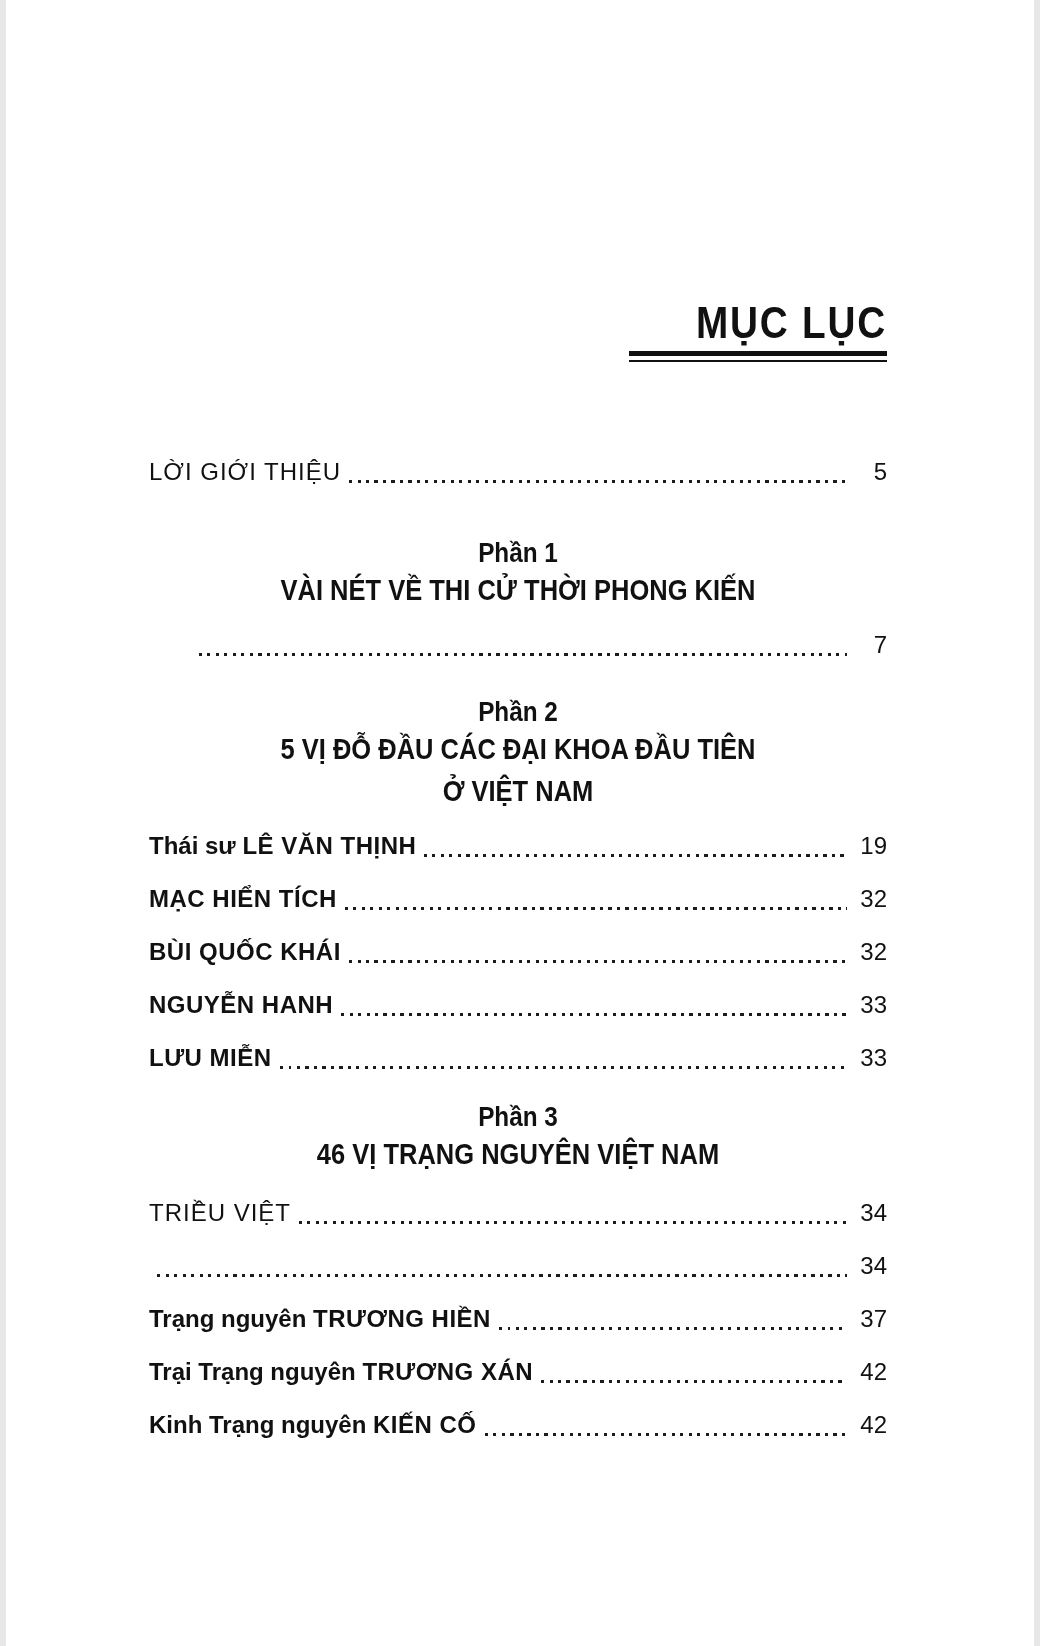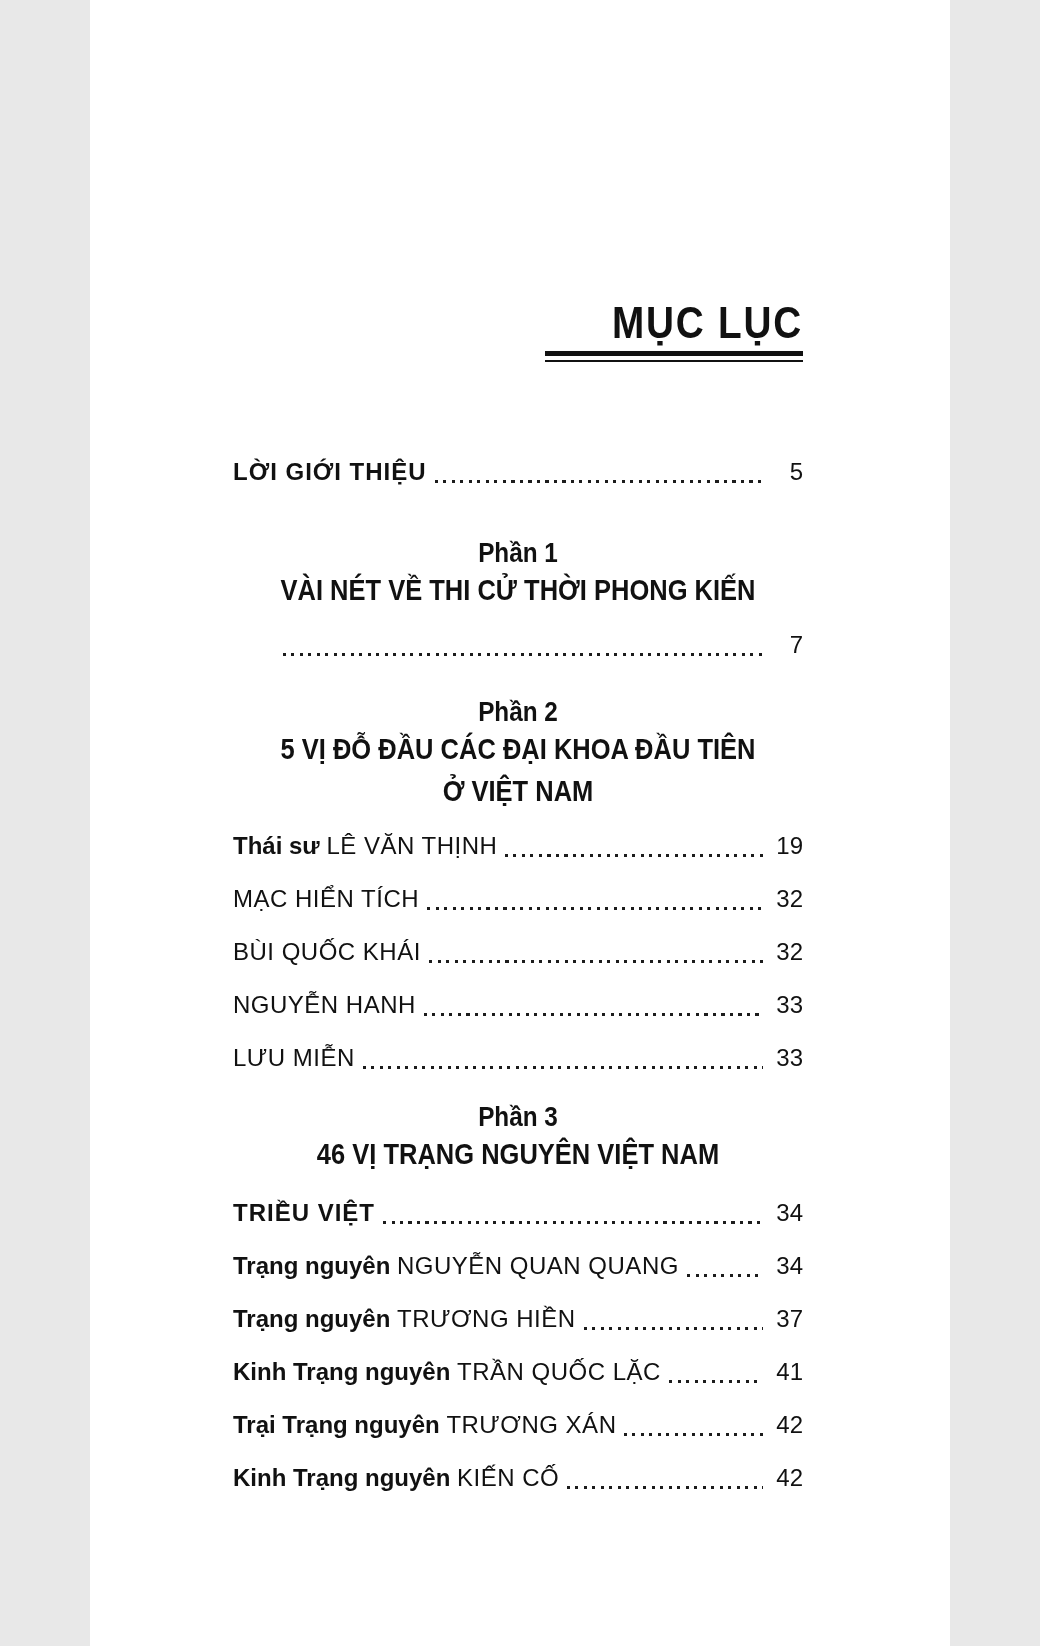--- a/index.html
+++ b/index.html
@@ -4,7 +4,7 @@
 <style>
   html,body { margin:0; padding:0; background:#e8e8e8; }
   .sheet {
-    position:relative; width:860px; height:1646px; margin:0 auto;
+    position:relative; width:1028px; height:1646px; margin:0 auto;
     background:#ffffff; color:#111; overflow:hidden;
     font-family:"Liberation Sans", sans-serif;
   }

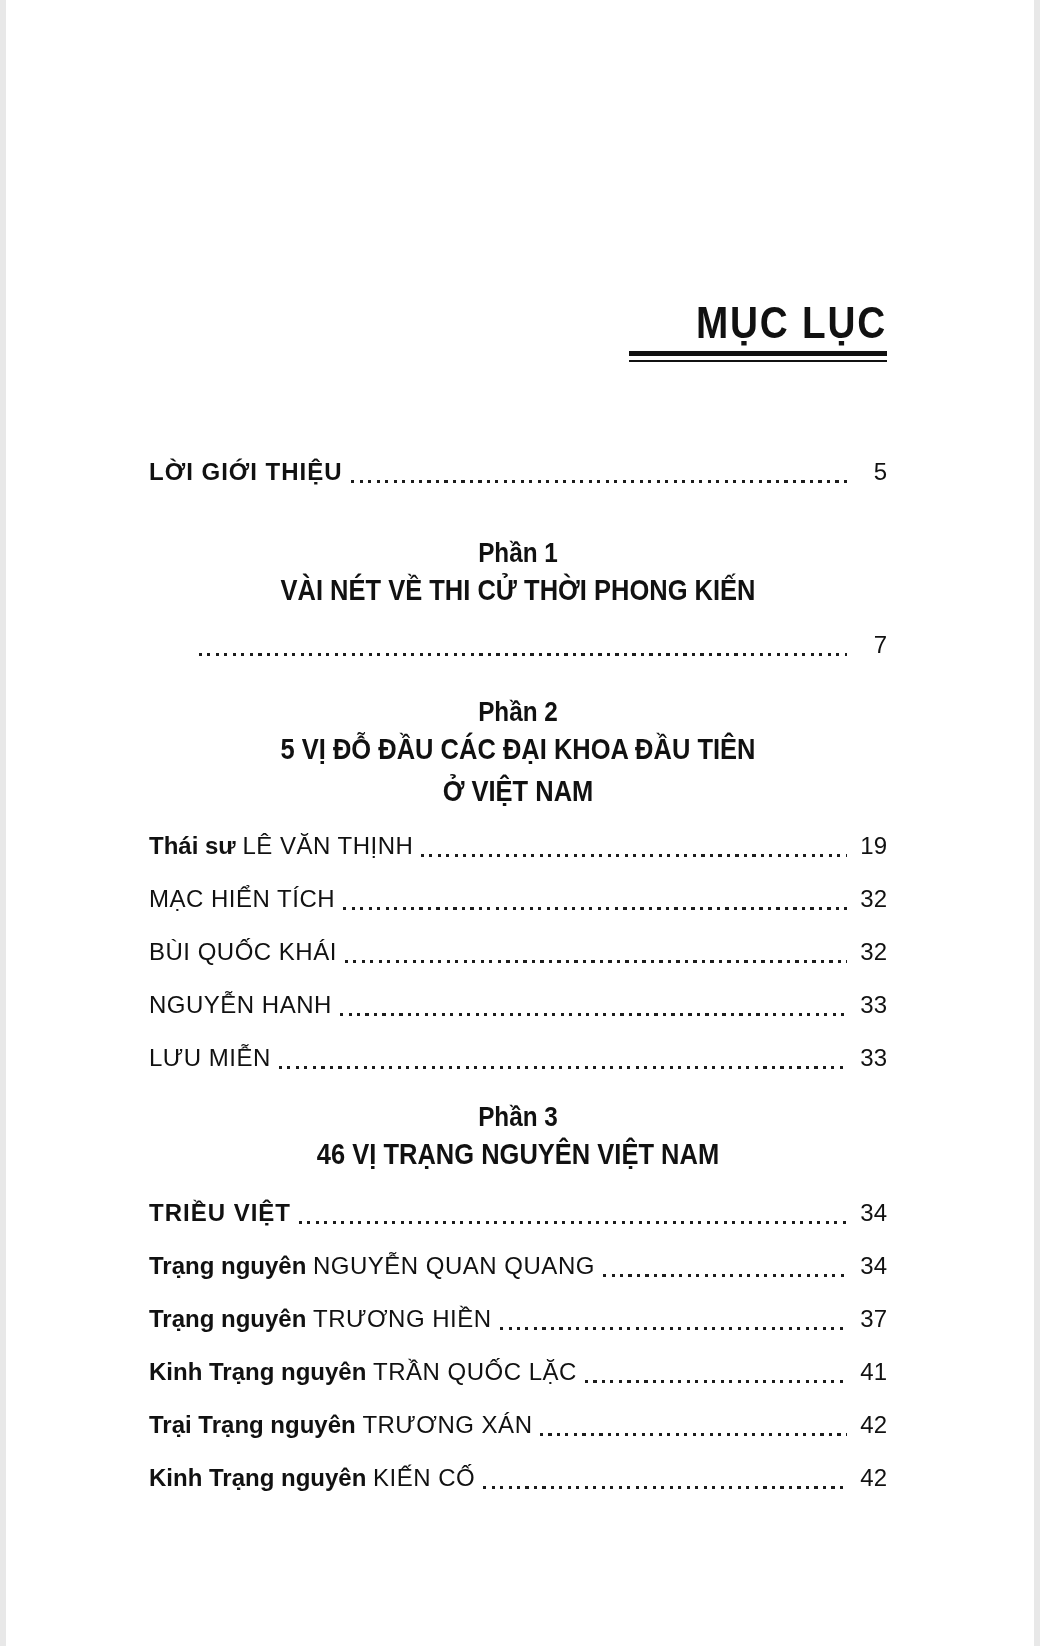--- a/index.html
+++ b/index.html
@@ -43,7 +43,7 @@
   .entry-label { white-space:nowrap; font-size:24px; line-height:36px; }
   .entry .prefix { font-weight:700; }
   .entry .name { font-weight:400; letter-spacing:.5px; }
-  .entry.bold .entry-label, .entry.bold .name { font-weight:700; letter-spacing:1px; }
+  .entry.bold .entry-label, .entry.bold .name { font-weight:400; letter-spacing:1px; }
   .entry .leader {
     flex:1 1 auto; height:3px; align-self:flex-end; margin:0 8px 7px 8px;
     background-image:repeating-linear-gradient(to right,#1c1c1c 0 3px,transparent 3px 8.5px);

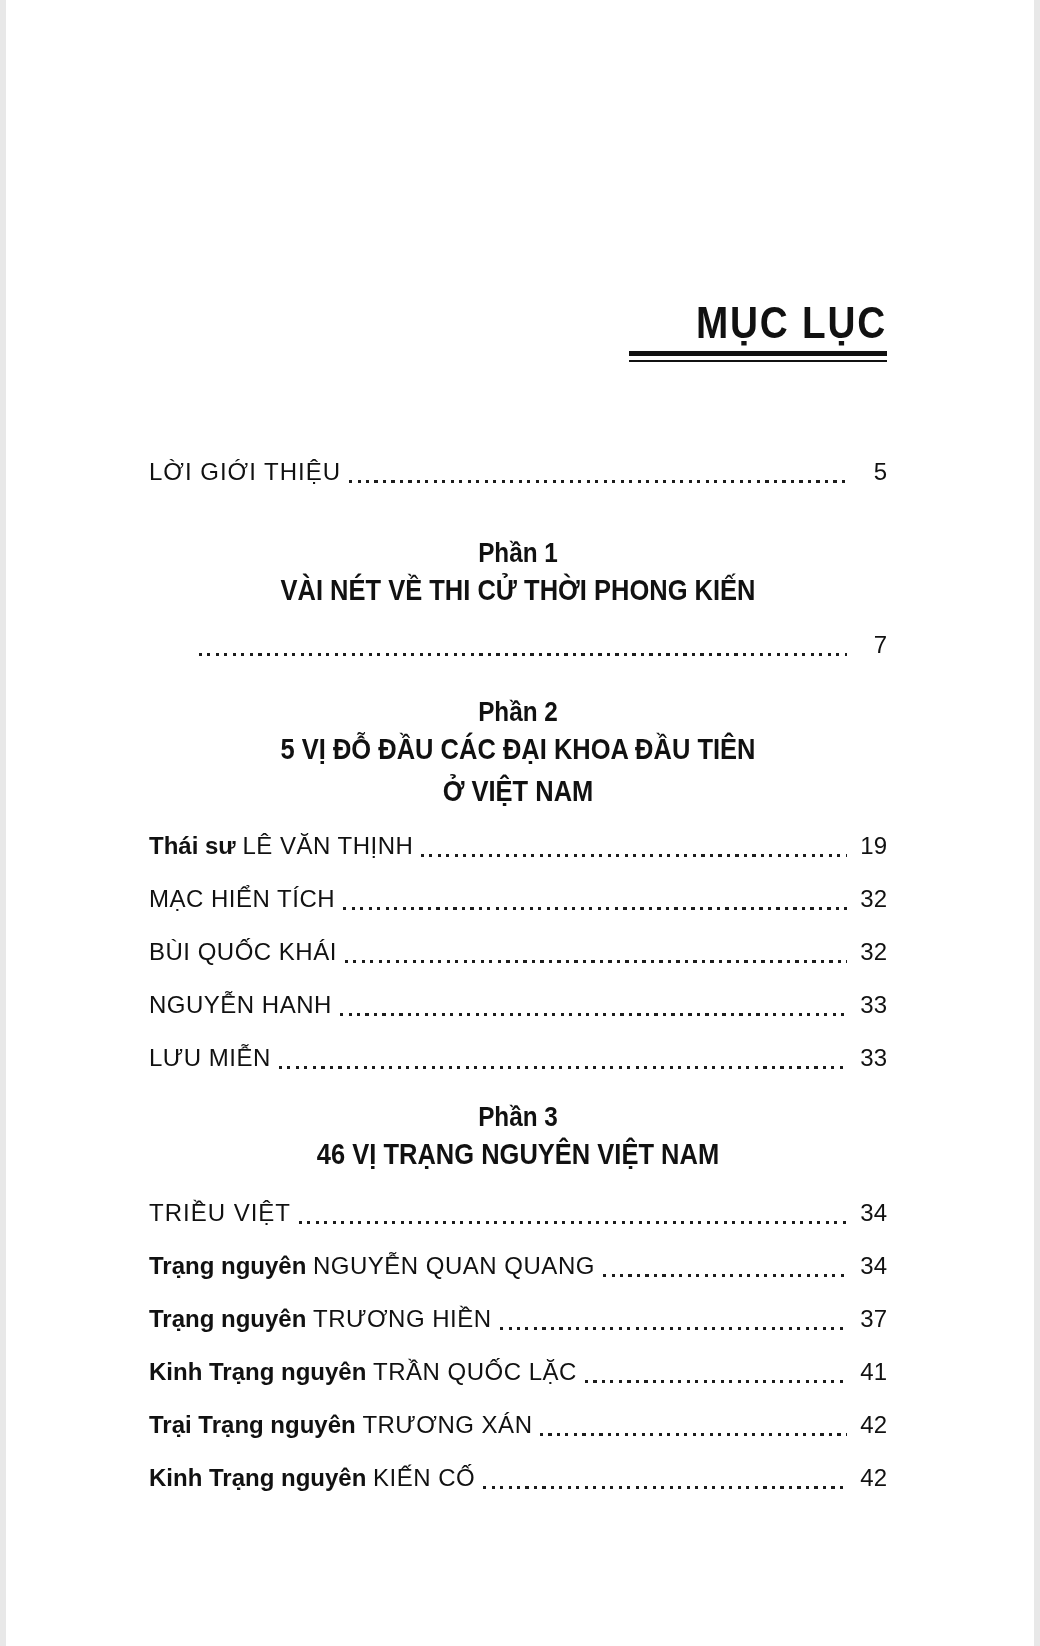--- a/index.html
+++ b/index.html
@@ -42,7 +42,7 @@
   .entry { display:flex; align-items:flex-end; margin-top:17px; }
   .entry-label { white-space:nowrap; font-size:24px; line-height:36px; }
   .entry .prefix { font-weight:700; }
-  .entry .name { font-weight:400; letter-spacing:.5px; }
+  .entry .name { font-weight:700; letter-spacing:.5px; }
   .entry.bold .entry-label, .entry.bold .name { font-weight:400; letter-spacing:1px; }
   .entry .leader {
     flex:1 1 auto; height:3px; align-self:flex-end; margin:0 8px 7px 8px;

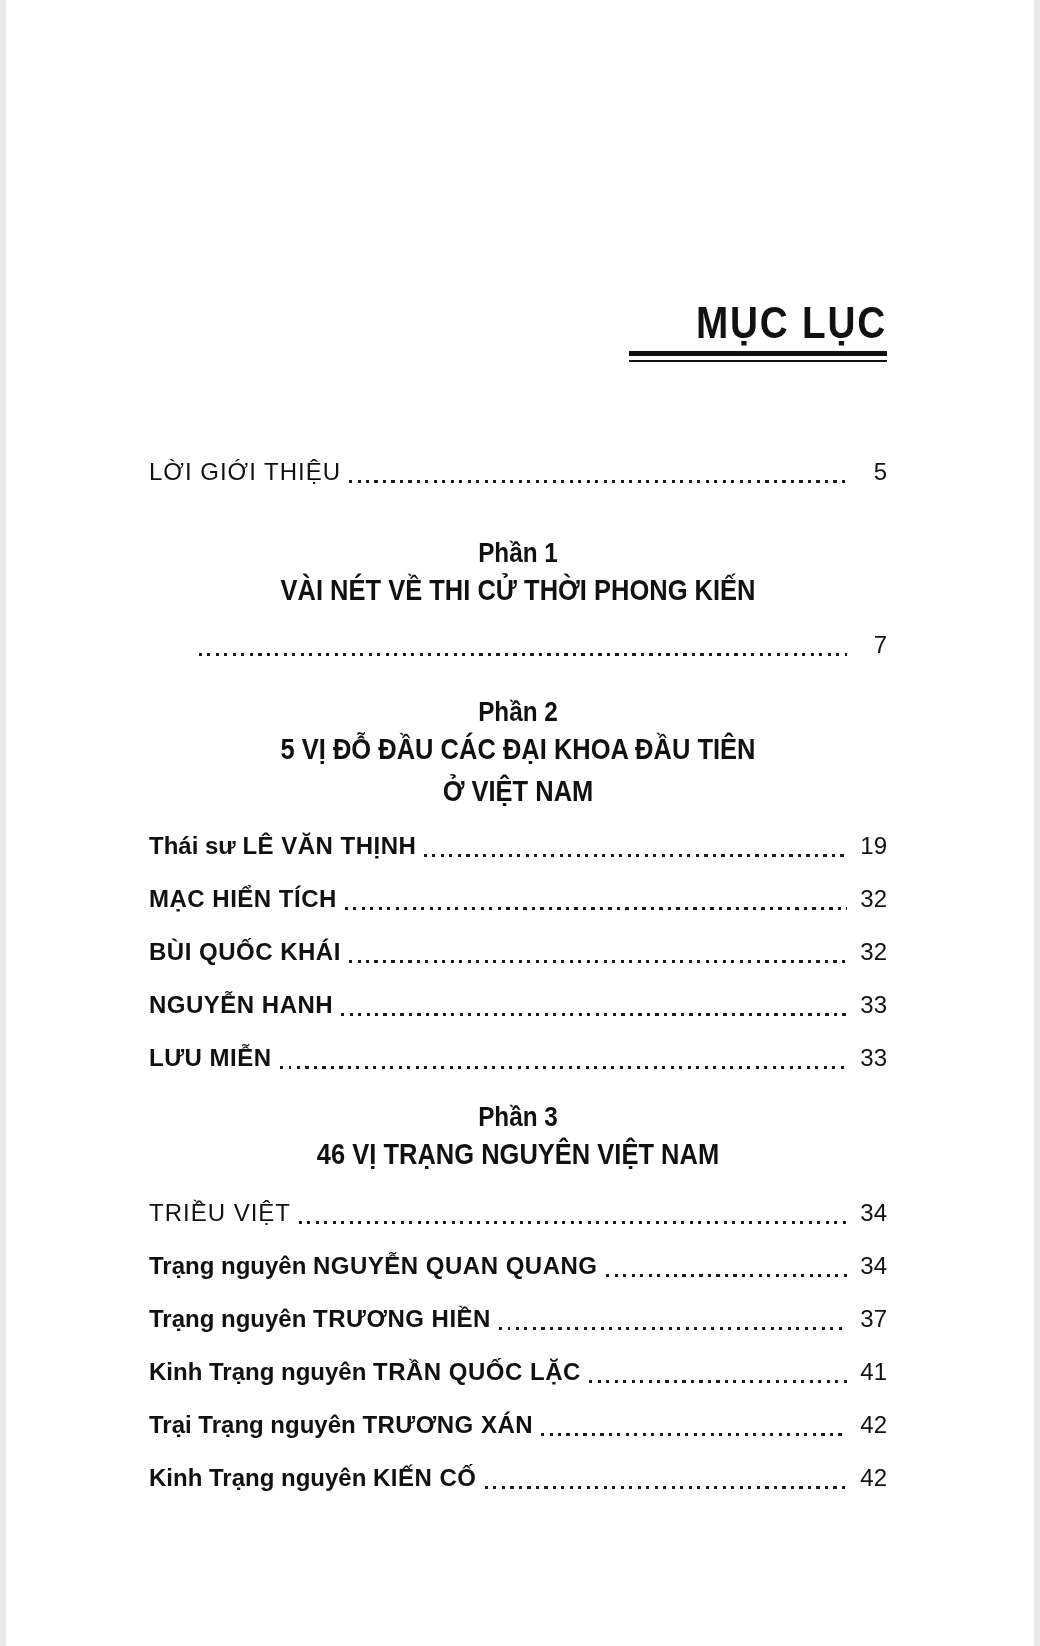--- a/index.html
+++ b/index.html
@@ -121,7 +121,6 @@
               <span class="pagenum">34</span>
             </div>
             <div class="entry">
-              <span class="entry-label"><span class="prefix">Trạng nguyên </span><span class="name">NGUYỄN QUAN QUANG</span></span>
               <span class="leader"></span>
               <span class="pagenum">34</span>
             </div>

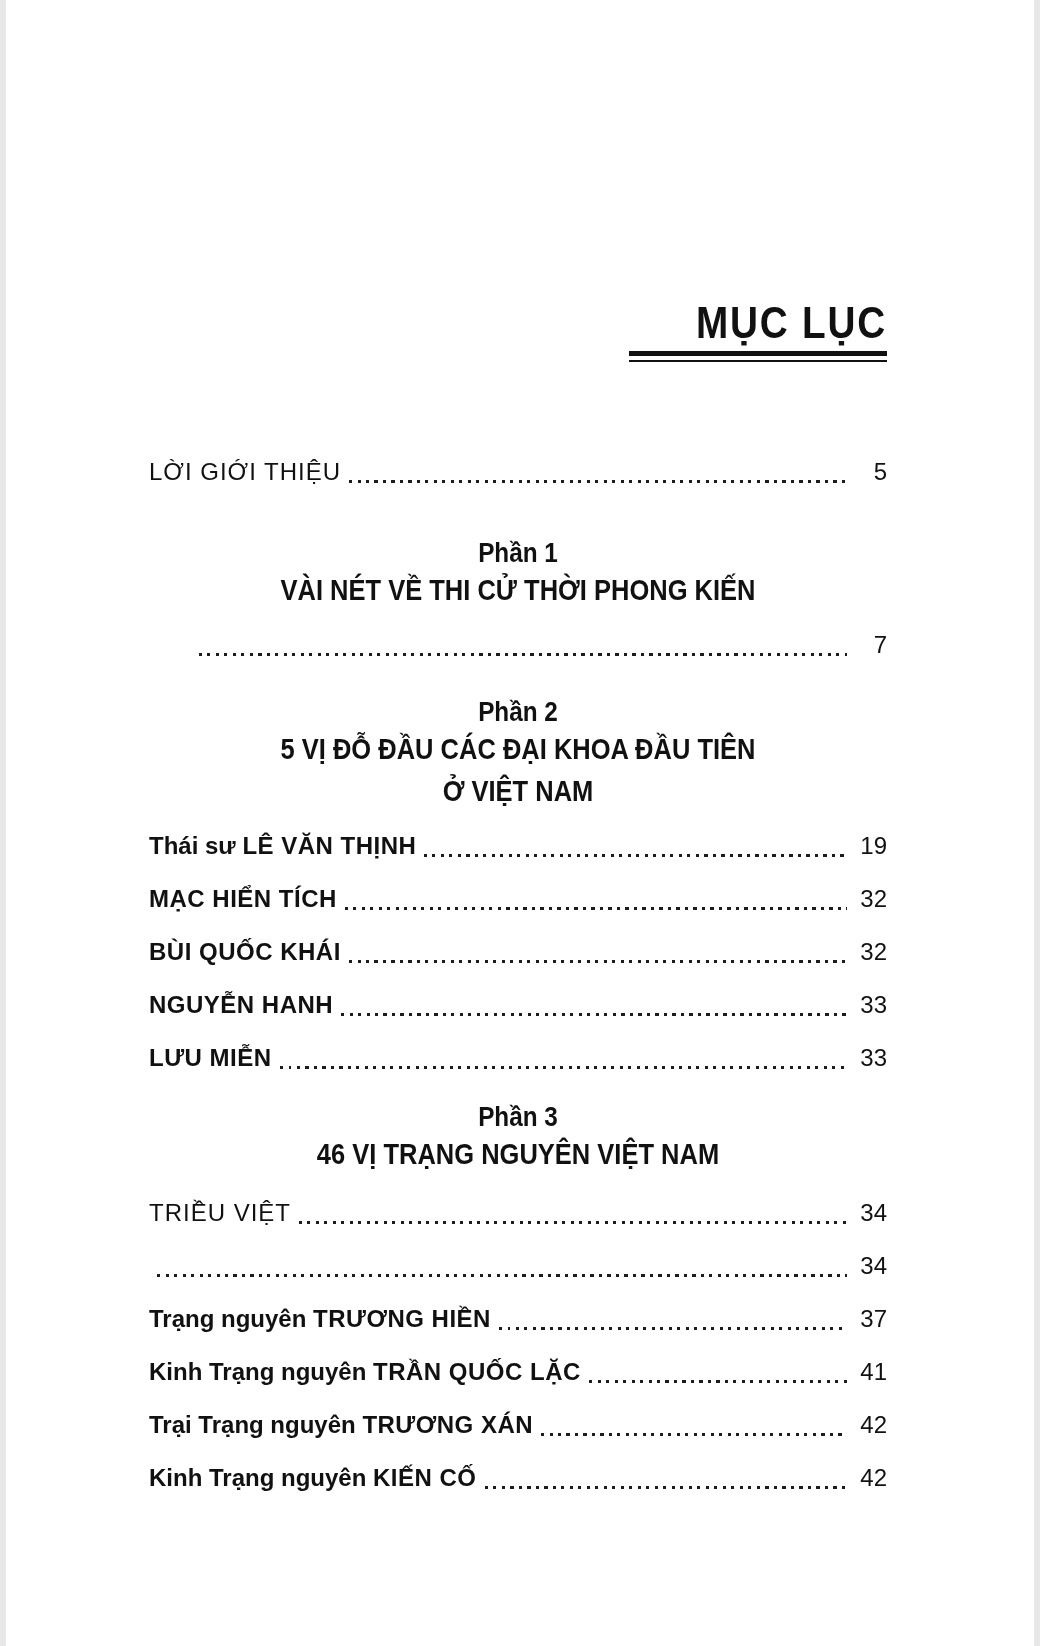--- a/index.html
+++ b/index.html
@@ -130,11 +130,6 @@
               <span class="pagenum">37</span>
             </div>
             <div class="entry">
-              <span class="entry-label"><span class="prefix">Kinh Trạng nguyên </span><span class="name">TRẦN QUỐC LẶC</span></span>
-              <span class="leader"></span>
-              <span class="pagenum">41</span>
-            </div>
-            <div class="entry">
               <span class="entry-label"><span class="prefix">Trại Trạng nguyên </span><span class="name">TRƯƠNG XÁN</span></span>
               <span class="leader"></span>
               <span class="pagenum">42</span>

